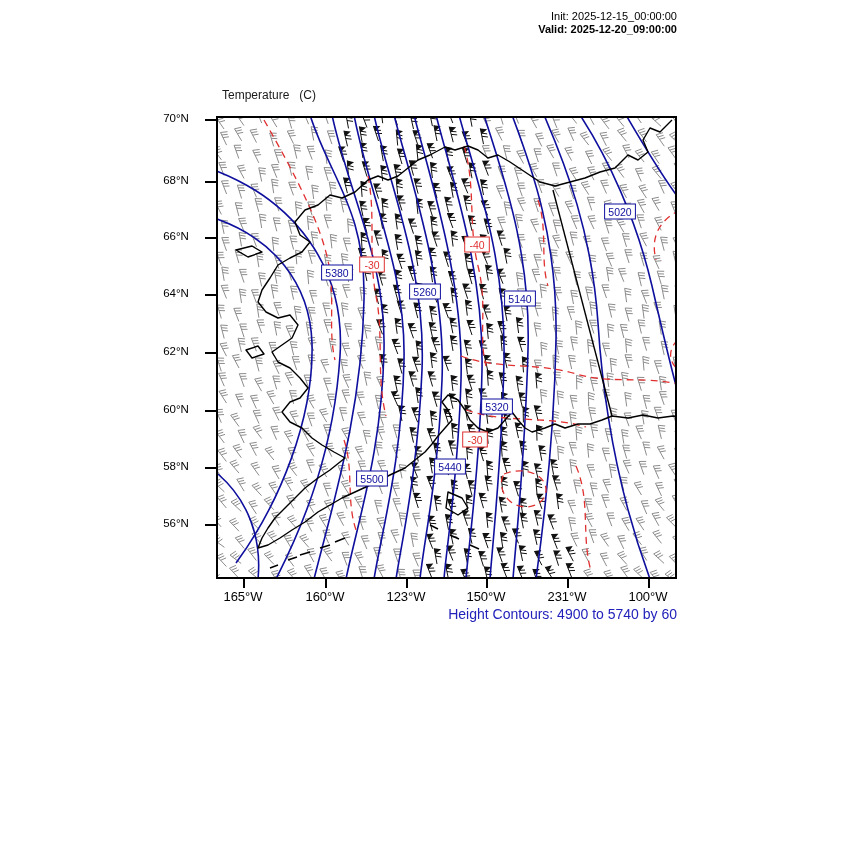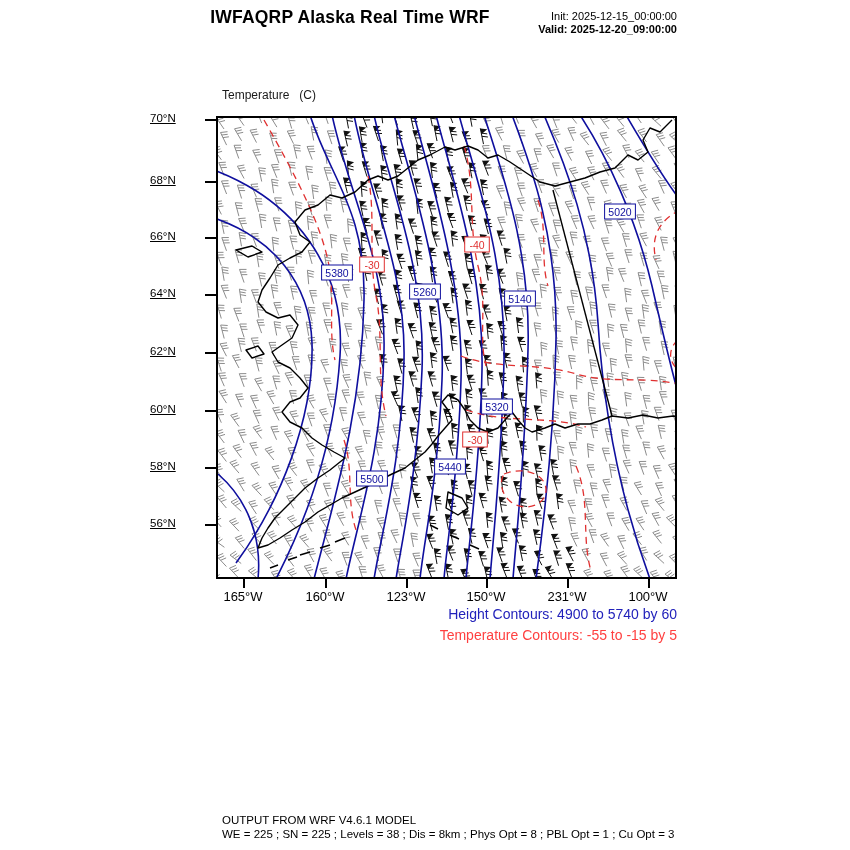--- a/index.html
+++ b/index.html
@@ -27,7 +27,6 @@
 
 <div class="page" id="page">
 
-  <div class="title">IWFAQRP Alaska Real Time WRF</div>
   <div class="stamp init">Init: 2025-12-15_00:00:00</div>
   <div class="stamp valid">Valid: 2025-12-20_09:00:00</div>
 

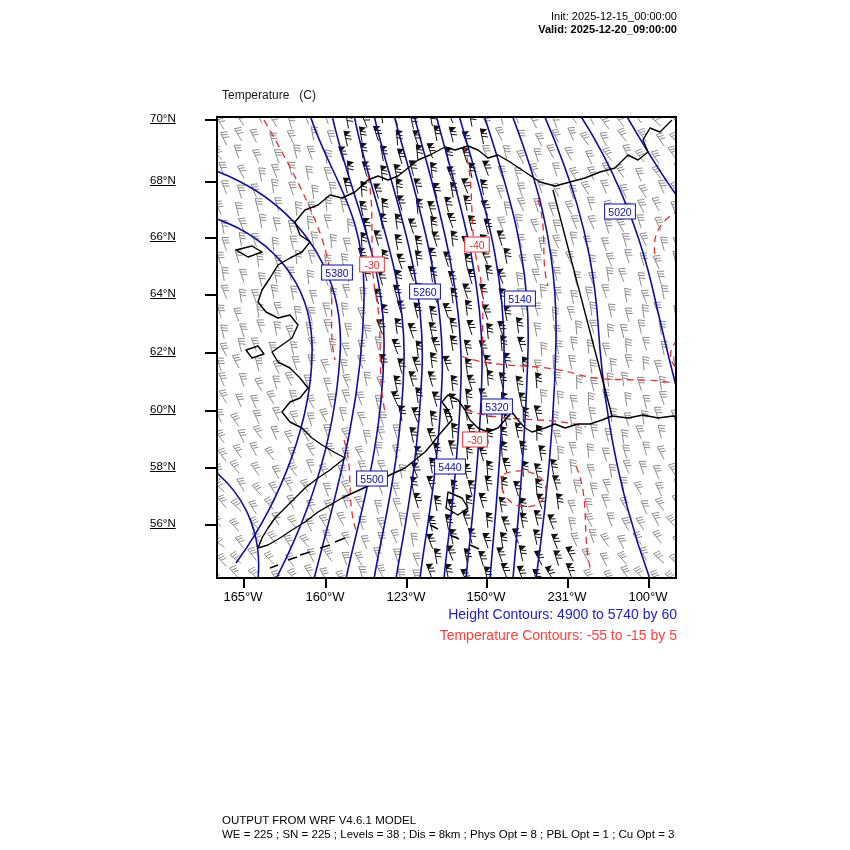--- a/index.html
+++ b/index.html
@@ -15,7 +15,7 @@
   .map-frame{position:absolute;left:216px;top:116px;width:461px;height:463px;
              border:2px solid #000;box-sizing:border-box;background:#fff;}
   .map-frame svg{display:block;}
-  .lat-label{position:absolute;left:150px;width:52px;text-align:left;font-size:11.5px;text-decoration:underline;}
+  .lat-label{position:absolute;left:150px;width:52px;text-align:center;font-size:11.5px;}
   .lon-label{position:absolute;width:60px;text-align:center;top:589px;font-size:13px;}
   .lat-tick{position:absolute;left:205px;width:11px;height:1.5px;background:#000;}
   .lon-tick{position:absolute;top:579px;width:1.5px;height:9px;background:#000;}

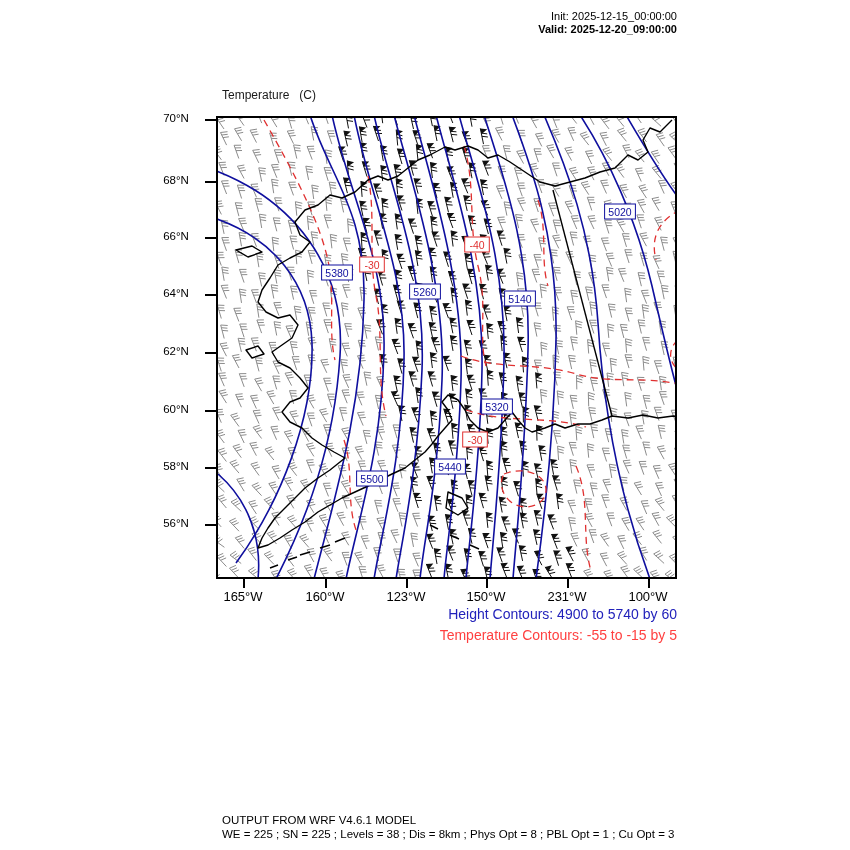--- a/index.html
+++ b/index.html
@@ -135,7 +135,6 @@
   <div id="axes"></div>
 
   <div class="caption" id="caption-height" style="top: 606px; color: rgb(34, 34, 187);">Height Contours: 4900 to 5740 by 60</div>
-  <div class="caption" id="caption-temp" style="top: 627px; color: rgb(255, 64, 64);">Temperature Contours: -55 to -15 by 5</div>
 
   <div class="footer">
     <div>OUTPUT FROM WRF V4.6.1 MODEL</div>

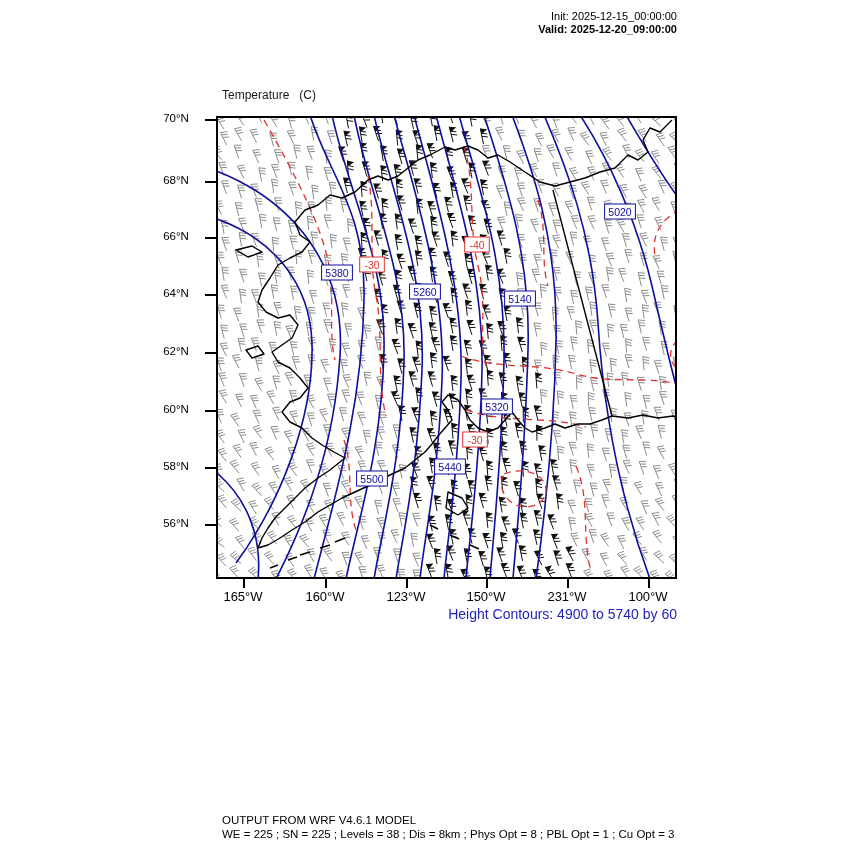--- a/index.html
+++ b/index.html
@@ -136,10 +136,6 @@
 
   <div class="caption" id="caption-height" style="top: 606px; color: rgb(34, 34, 187);">Height Contours: 4900 to 5740 by 60</div>
 
-  <div class="footer">
-    <div>OUTPUT FROM WRF V4.6.1 MODEL</div>
-    <div>WE = 225 ; SN = 225 ; Levels = 38 ; Dis = 8km ; Phys Opt = 8 ; PBL Opt = 1 ; Cu Opt = 3</div>
-  </div>
 
 <div class="lat-label" style="top: 112px;">70°N</div>
     <div class="lat-tick" style="top: 119px;"></div>

